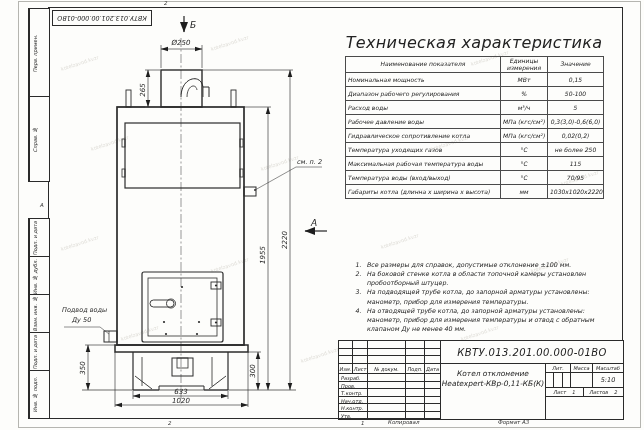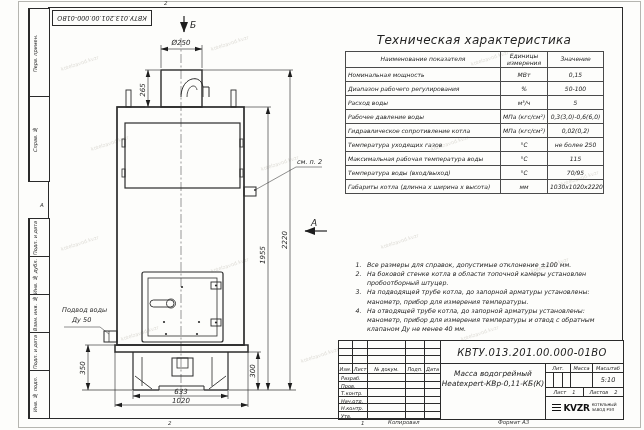--- a/index.html
+++ b/index.html
@@ -19,7 +19,7 @@
                      text-align:center;line-height:13px;white-space:nowrap;}
   
   .tech{left:345px;top:33px;width:258px;}
-  .tech-title{font-size:12px;font-style:italic;text-align:center;margin-bottom:4px;letter-spacing:.3px;}
+  .tech-title{font-size:16px;font-style:italic;text-align:center;margin-bottom:4px;letter-spacing:.3px;}
   table.tt{border-collapse:collapse;width:258px;table-layout:fixed;}
   table.tt th,table.tt td{border:1px solid #4a4a4a;font-weight:normal;font-style:italic;
       font-size:6px;padding:0 2px;overflow:hidden;white-space:nowrap;}

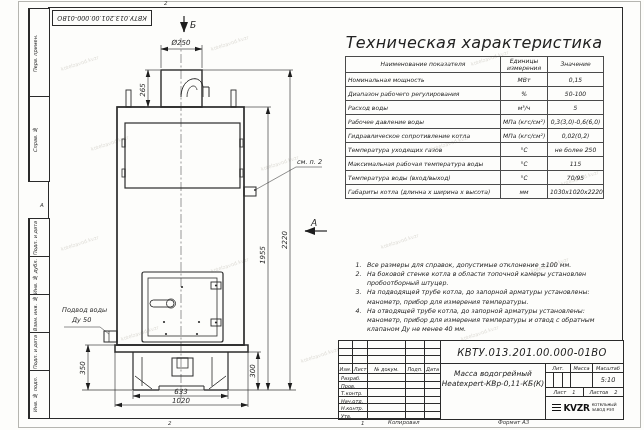--- a/index.html
+++ b/index.html
@@ -346,7 +346,7 @@
     <div class="cell docnum" style="left:102px;top:0;width:182px;height:23px;border-right:none">КВТУ.013.201.00.000-01ВО</div>
 
     <div class="cell pname" style="left:102px;top:23px;width:105px;height:55px;border-bottom:none">
-      <span>Масса водогрейный</span>
+      <span>Котел отклонение</span>
       <span>Heatexpert-КВр-0,11-КБ(К)</span>
     </div>
 

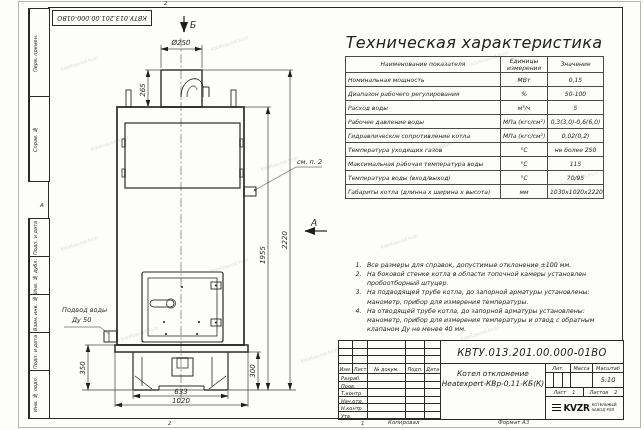--- a/index.html
+++ b/index.html
@@ -368,14 +368,6 @@
       <span>2</span>
     </div>
 
-    <div class="cell logo-row" style="left:207px;top:56px;width:77px;height:22px;border-right:none;border-bottom:none">
-      <span class="logo-bars"></span>
-      <span class="logo-txt">KVZR</span>
-      <span class="logo-sub">
-        <span style="display:block">КОТЕЛЬНЫЙ</span>
-        <span style="display:block">ЗАВОД РЭП</span>
-      </span>
-    </div>
   </div>
 
   <span class="abs marginal" style="left:388px;top:419px">Копировал</span>

